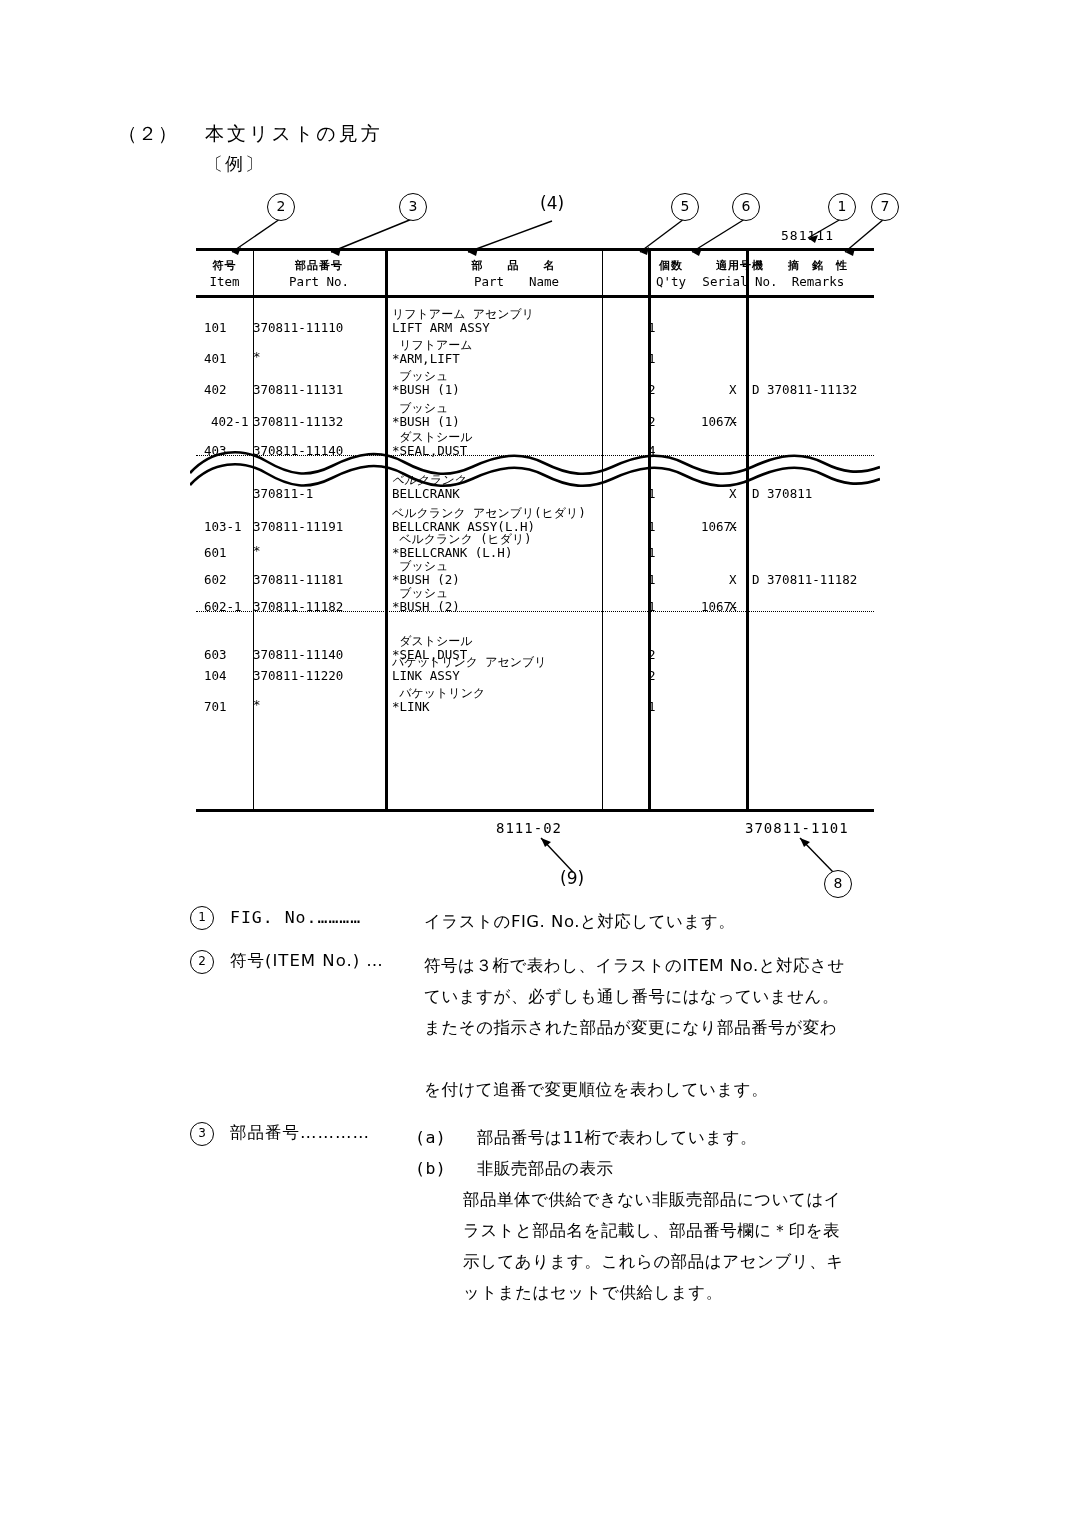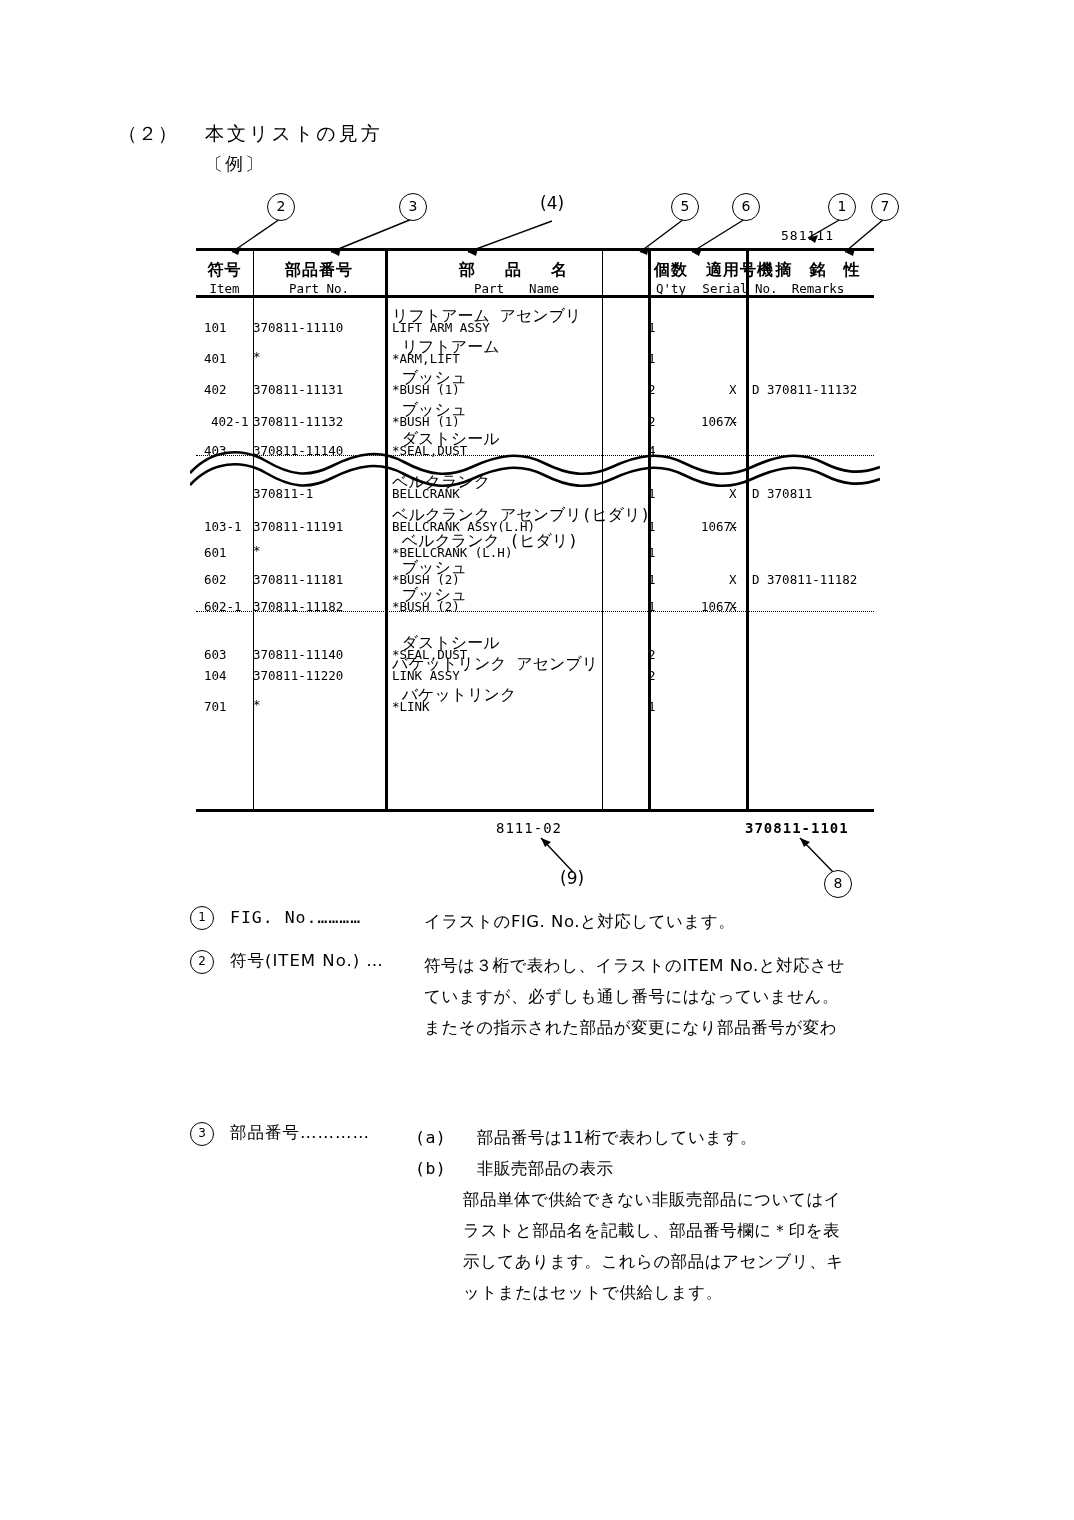--- a/index.html
+++ b/index.html
@@ -42,7 +42,7 @@
     position:absolute;text-align:center;font-size:12.5px;line-height:1.35;
     font-family:"DejaVu Sans",sans-serif;
   }
-  .th .jp{display:block;font-size:16px;letter-spacing:1px;font-weight:bold;}
+  .th .jp{display:block;font-size:11px;letter-spacing:1px;font-weight:bold;}
   .th .en{display:block;font-size:12.5px;font-family:"DejaVu Sans Mono",monospace;}
   .th .spread{letter-spacing:7px;}
 

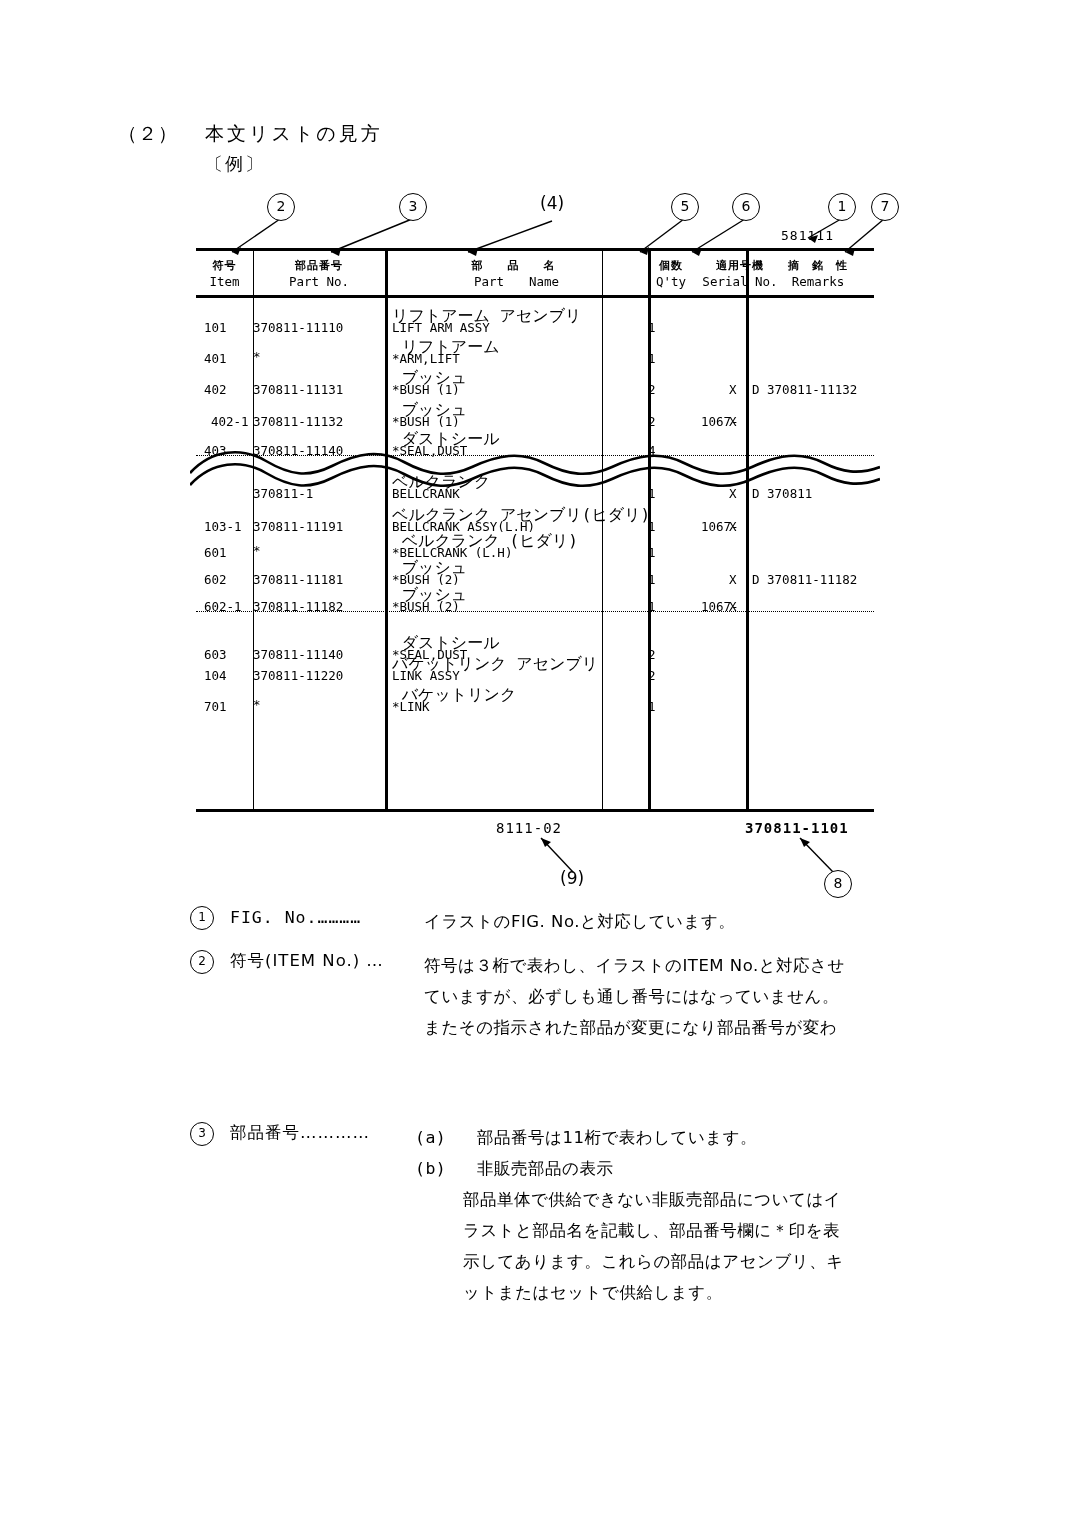--- a/index.html
+++ b/index.html
@@ -51,7 +51,7 @@
     font-size:12.5px;white-space:pre;letter-spacing:0px;
   }
   .cell.ctr{}
-  .cell.kata{font-size:16px;letter-spacing:0px;}
+  .cell.kata{font-size:12px;letter-spacing:0px;}
 
   
   .wavy{position:absolute;left:0;top:0;pointer-events:none;}

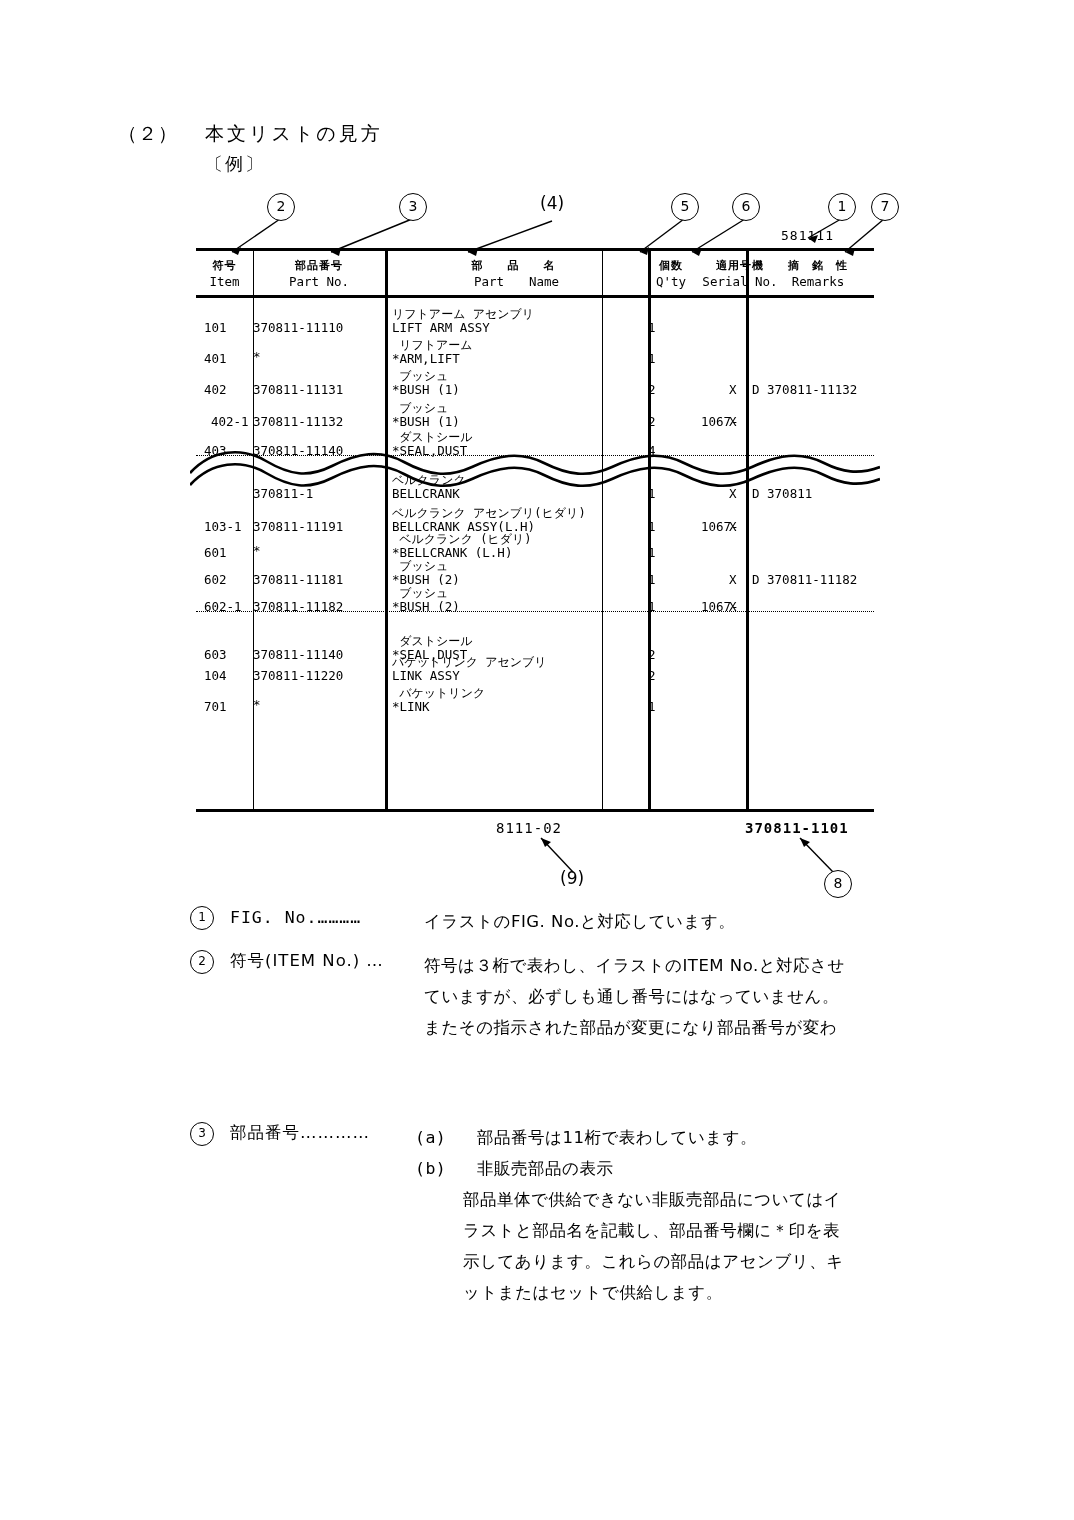--- a/index.html
+++ b/index.html
@@ -180,7 +180,7 @@
         <div class="cell" style="left:196px;top:195px;">*SEAL,DUST</div>
         <div class="cell ctr" style="left:452px;top:195px;width:46px;">4</div>
         <div class="cell ctr" style="left:57px;top:238px;width:132px;">370811-1</div>
-        <div class="cell kata" style="left:196px;top:224px;">ベルクランク</div>
+        <div class="cell kata" style="left:196px;top:224px;font-style:italic;">ベルクランク</div>
         <div class="cell" style="left:196px;top:238px;">BELLCRANK</div>
         <div class="cell ctr" style="left:452px;top:238px;width:46px;">1</div>
         <div class="cell" style="left:533px;top:238px;">X</div>

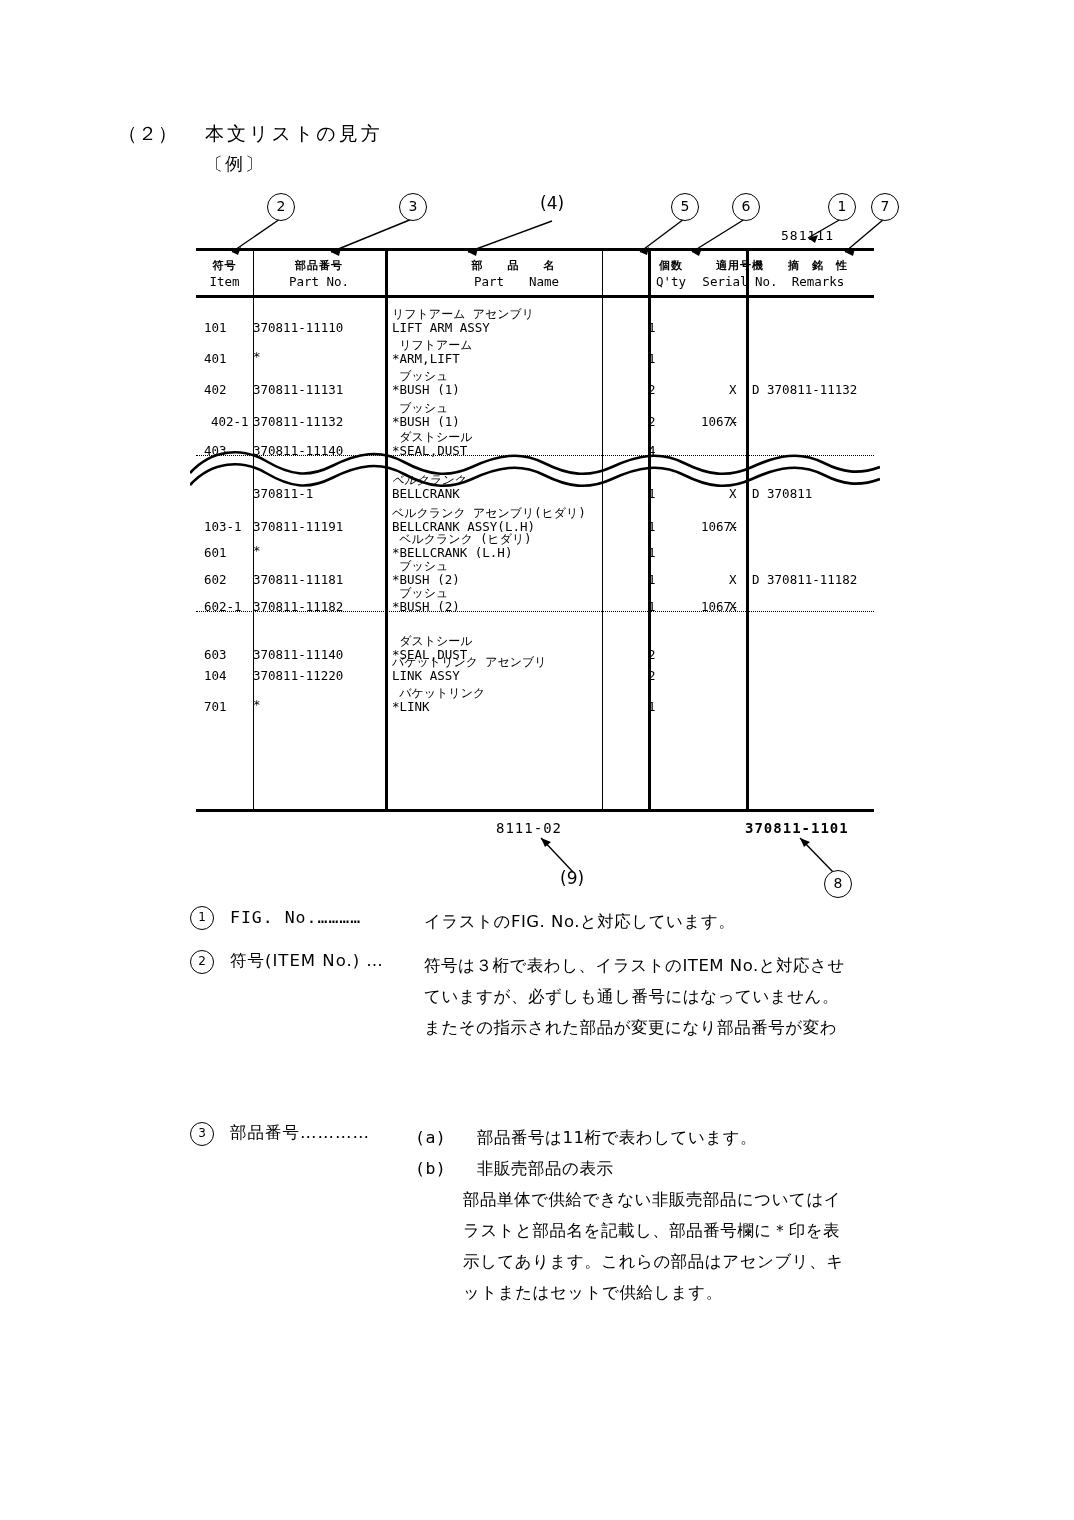--- a/index.html
+++ b/index.html
@@ -244,7 +244,7 @@
   </div>
 
   <div class="fig-num" style="left:496px;top:820px;font-size:14px;">8111-02</div>
-  <div class="fig-num" style="left:745px;top:820px;font-size:14px;font-weight:bold;">370811-1101</div>
+  <div class="fig-num" style="left:745px;top:820px;font-size:14px;">370811-1101</div>
 
   <div class="callout" style="left:190px;top:906px;width:22px;height:22px;line-height:20px;font-size:12px;">1</div>
   <div class="note-term mono" style="left:230px;top:908px;">FIG. No.…………</div>

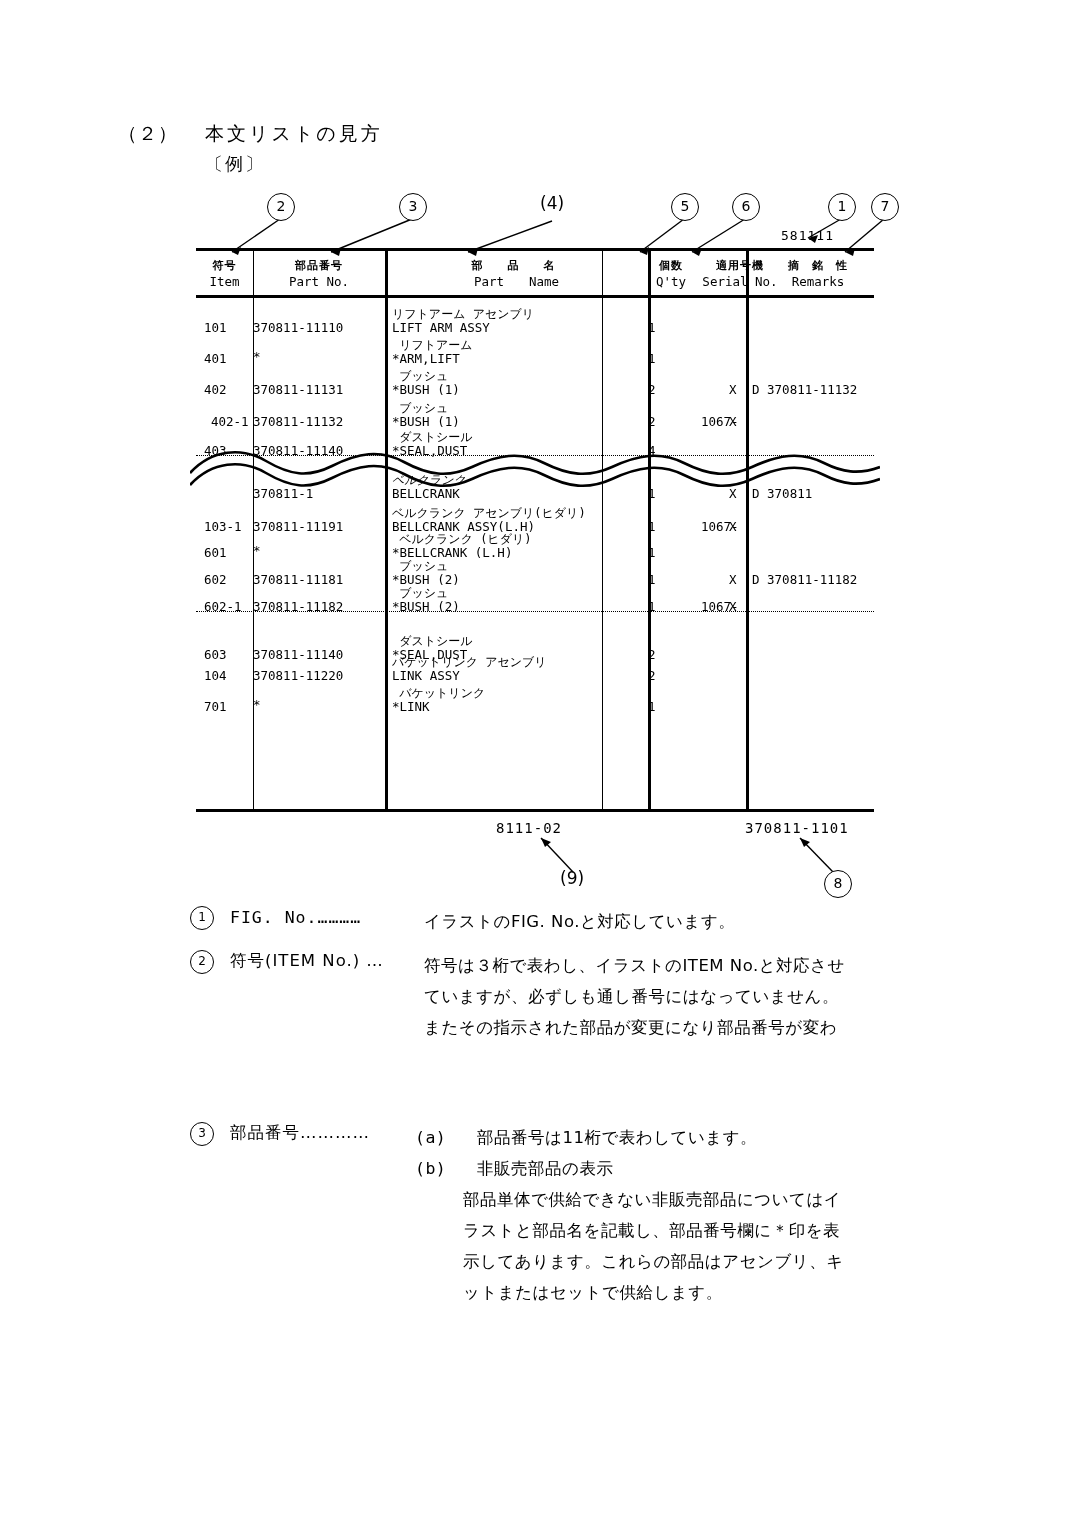--- a/index.html
+++ b/index.html
@@ -255,6 +255,7 @@
   <div class="note-body" style="left:424px;top:950px;width:490px;">符号は３桁で表わし、イラストのITEM No.と対応させ</div>
   <div class="note-body" style="left:424px;top:981px;width:490px;">ていますが、必ずしも通し番号にはなっていません。</div>
   <div class="note-body" style="left:424px;top:1012px;width:490px;">またその指示された部品が変更になり部品番号が変わ</div>
+  <div class="note-body" style="left:424px;top:1074px;width:490px;">を付けて追番で変更順位を表わしています。</div>
 
   <div class="callout" style="left:190px;top:1122px;width:22px;height:22px;line-height:20px;font-size:12px;">3</div>
   <div class="note-term" style="left:230px;top:1122px;">部品番号…………</div>

